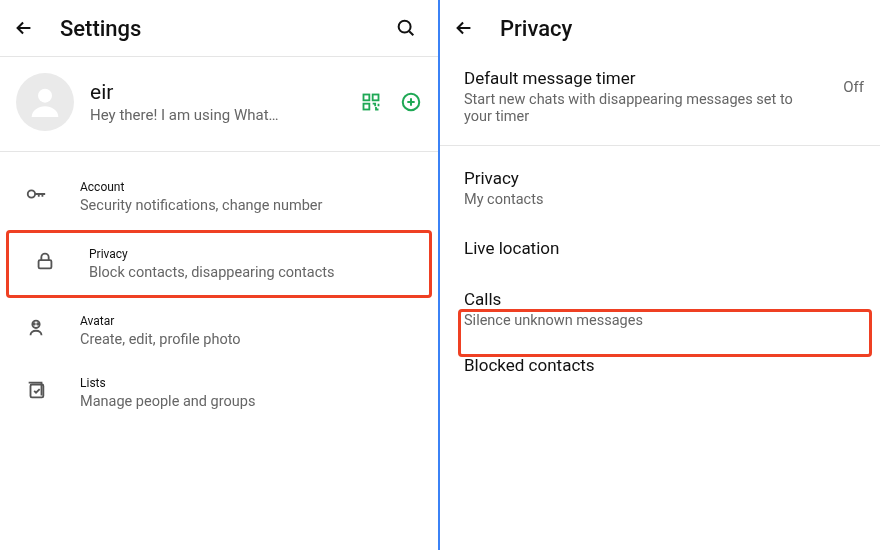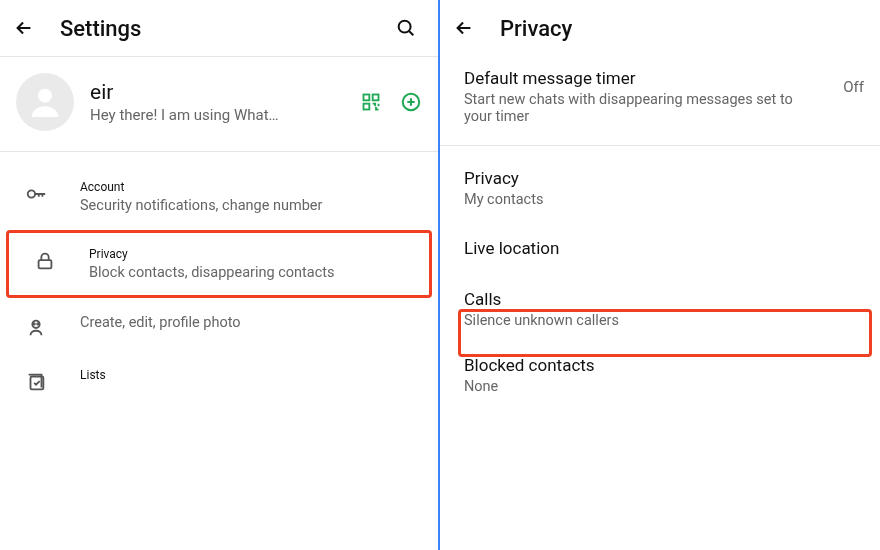--- a/index.html
+++ b/index.html
@@ -256,6 +256,7 @@
         </svg>
     </div>
     <div class="item-text">
+      <div class="item-title">Avatar</div>
       <div class="item-subtitle">Create, edit, profile photo</div>
     </div>
   </div>

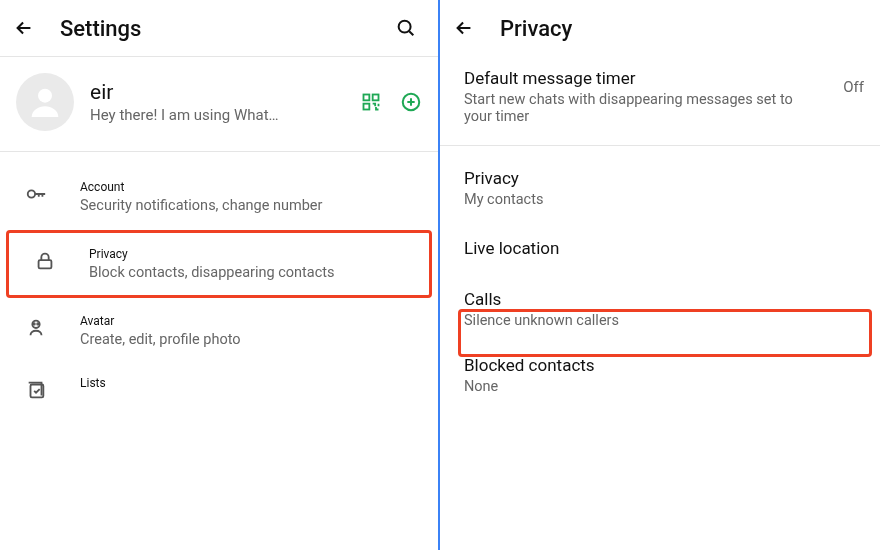--- a/index.html
+++ b/index.html
@@ -309,7 +309,7 @@
 
   <div class="privacy-item">
     <div class="p-title">Calls</div>
-    <div class="p-subtitle">Silence unknown callers</div>
+    <div class="p-subtitle">Silence unknown messages</div>
   </div>
 
   <div class="privacy-item">

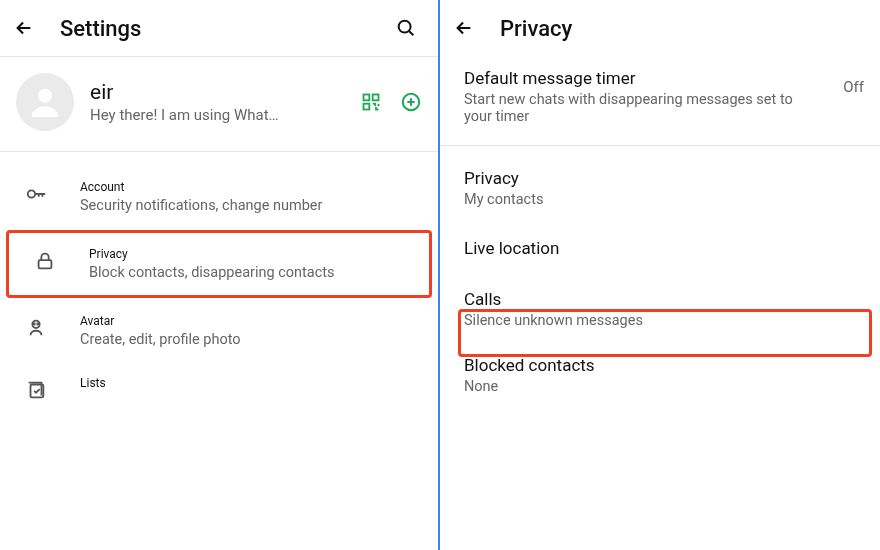--- a/index.html
+++ b/index.html
@@ -314,7 +314,6 @@
 
   <div class="privacy-item">
     <div class="p-title">Blocked contacts</div>
-    <div class="p-subtitle">None</div>
   </div>
 
   <div class="highlight-right"></div>

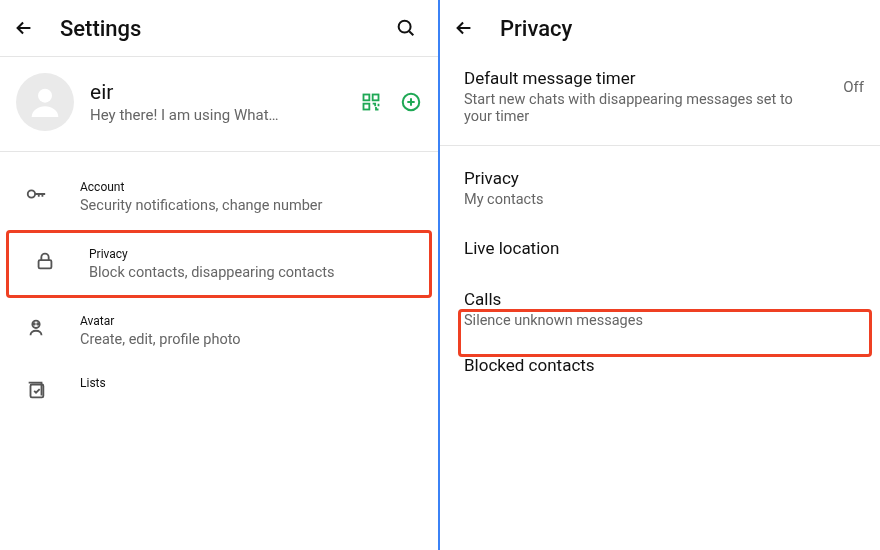--- a/index.html
+++ b/index.html
@@ -271,6 +271,7 @@
     </div>
     <div class="item-text">
       <div class="item-title">Lists</div>
+      <div class="item-subtitle">Manage people and groups</div>
     </div>
   </div>
 </div>

